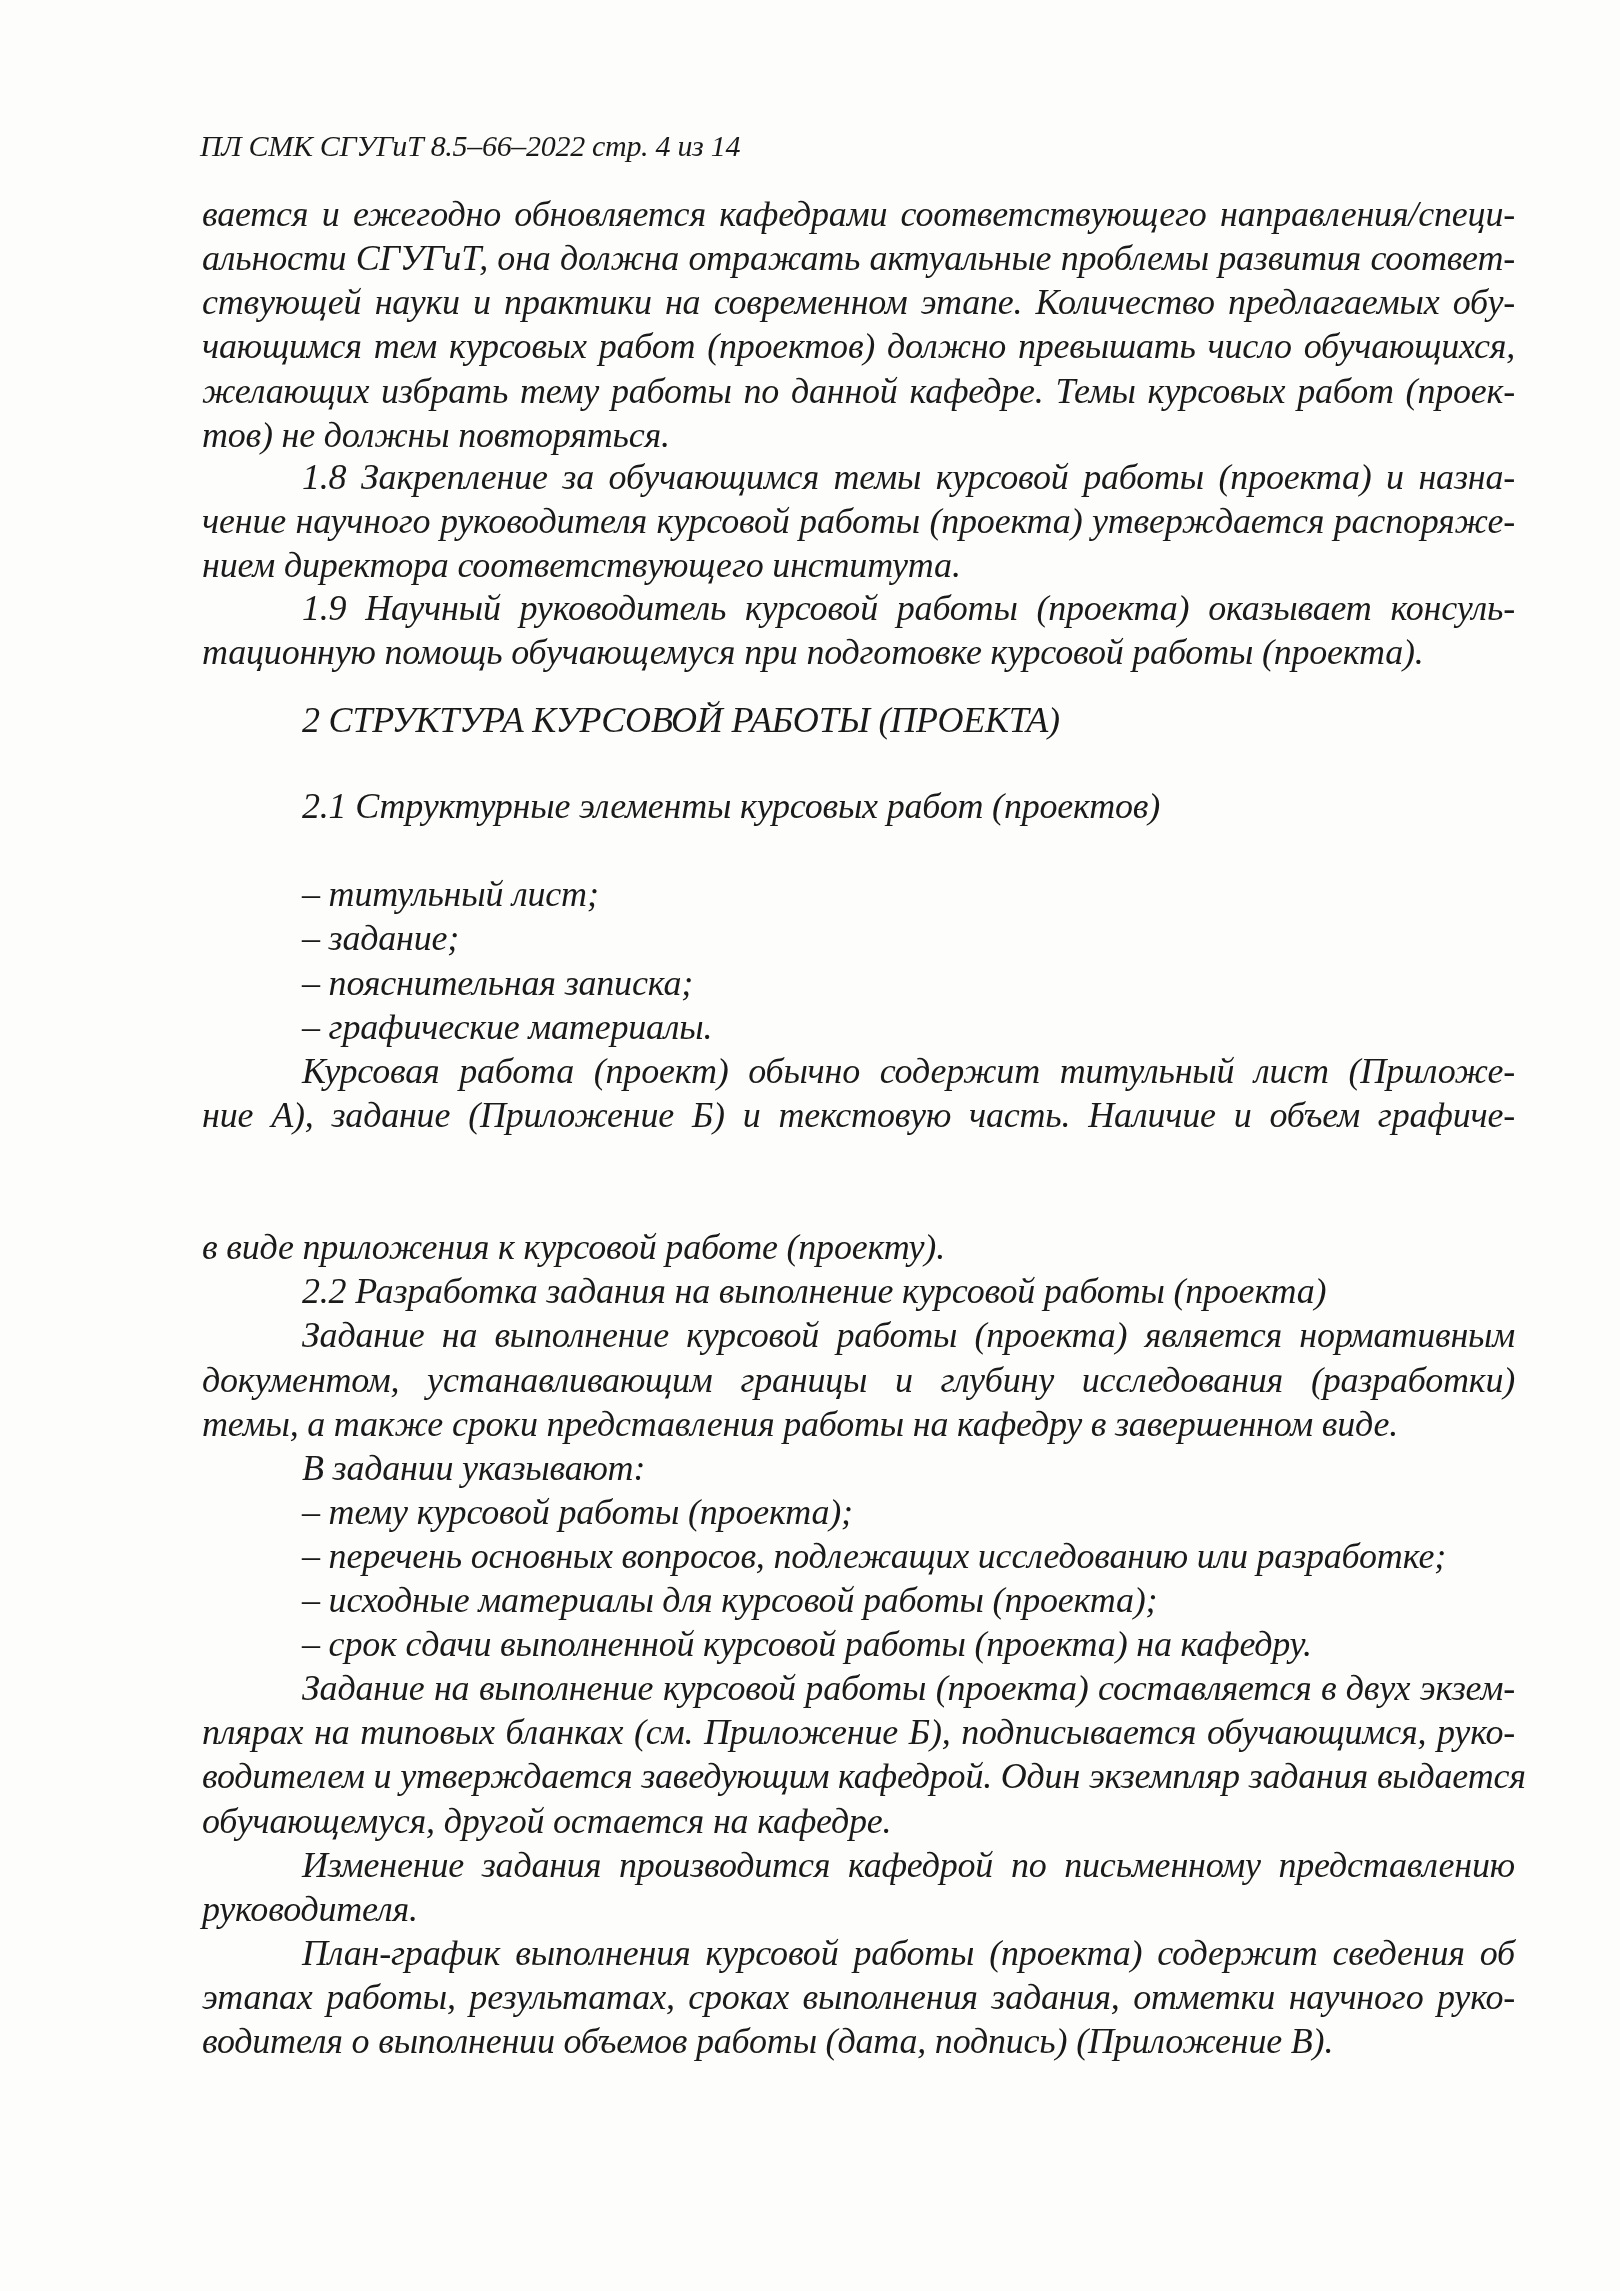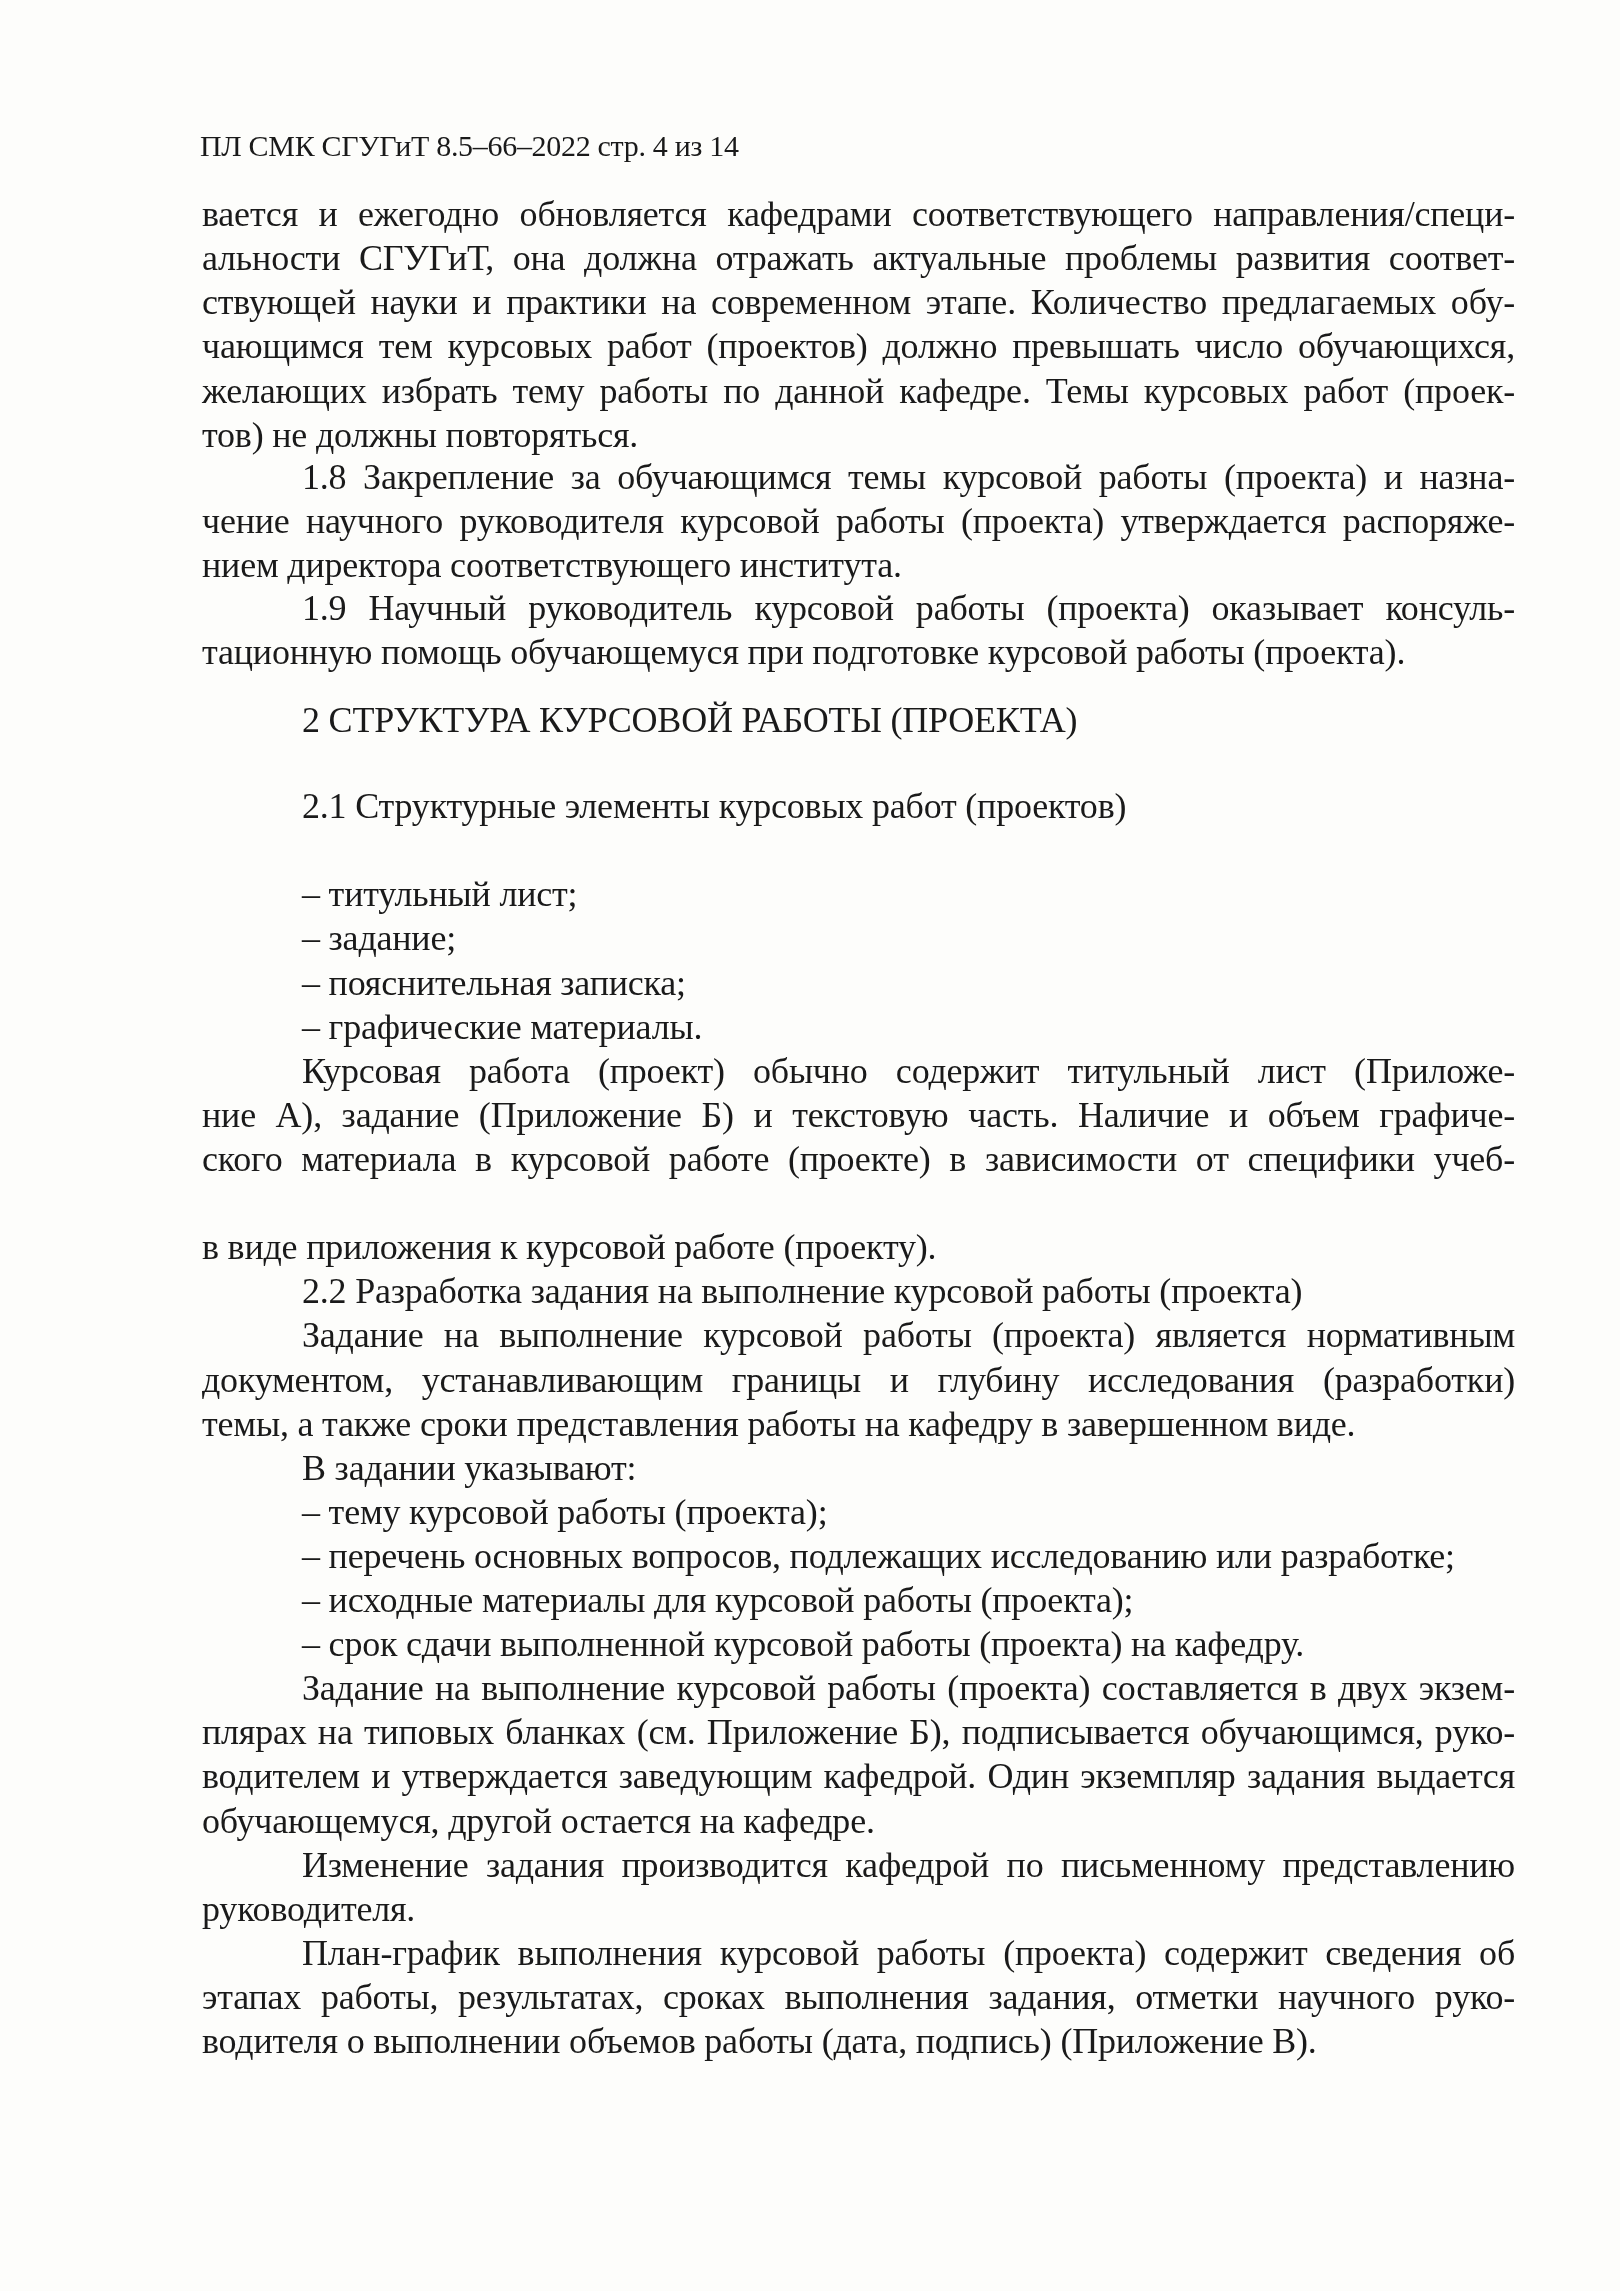--- a/index.html
+++ b/index.html
@@ -8,7 +8,7 @@
     font-family: "Liberation Serif", "DejaVu Serif", serif; color: #1a1a1a;
     position: relative;
   }
-  .page { position: absolute; left: 0; top: 0; width: 1500px; height: 2292px; }
+  .page { position: absolute; left: 0; top: 0; width: 1500px; height: 2292px; font-style: italic; }
   .header { position: absolute; left: 200px; top: 129px; font-size: 30px; letter-spacing: -0.3px; }
   .line {
     position: absolute; left: 202px; width: 1313px; font-size: 36px; line-height: 44px;

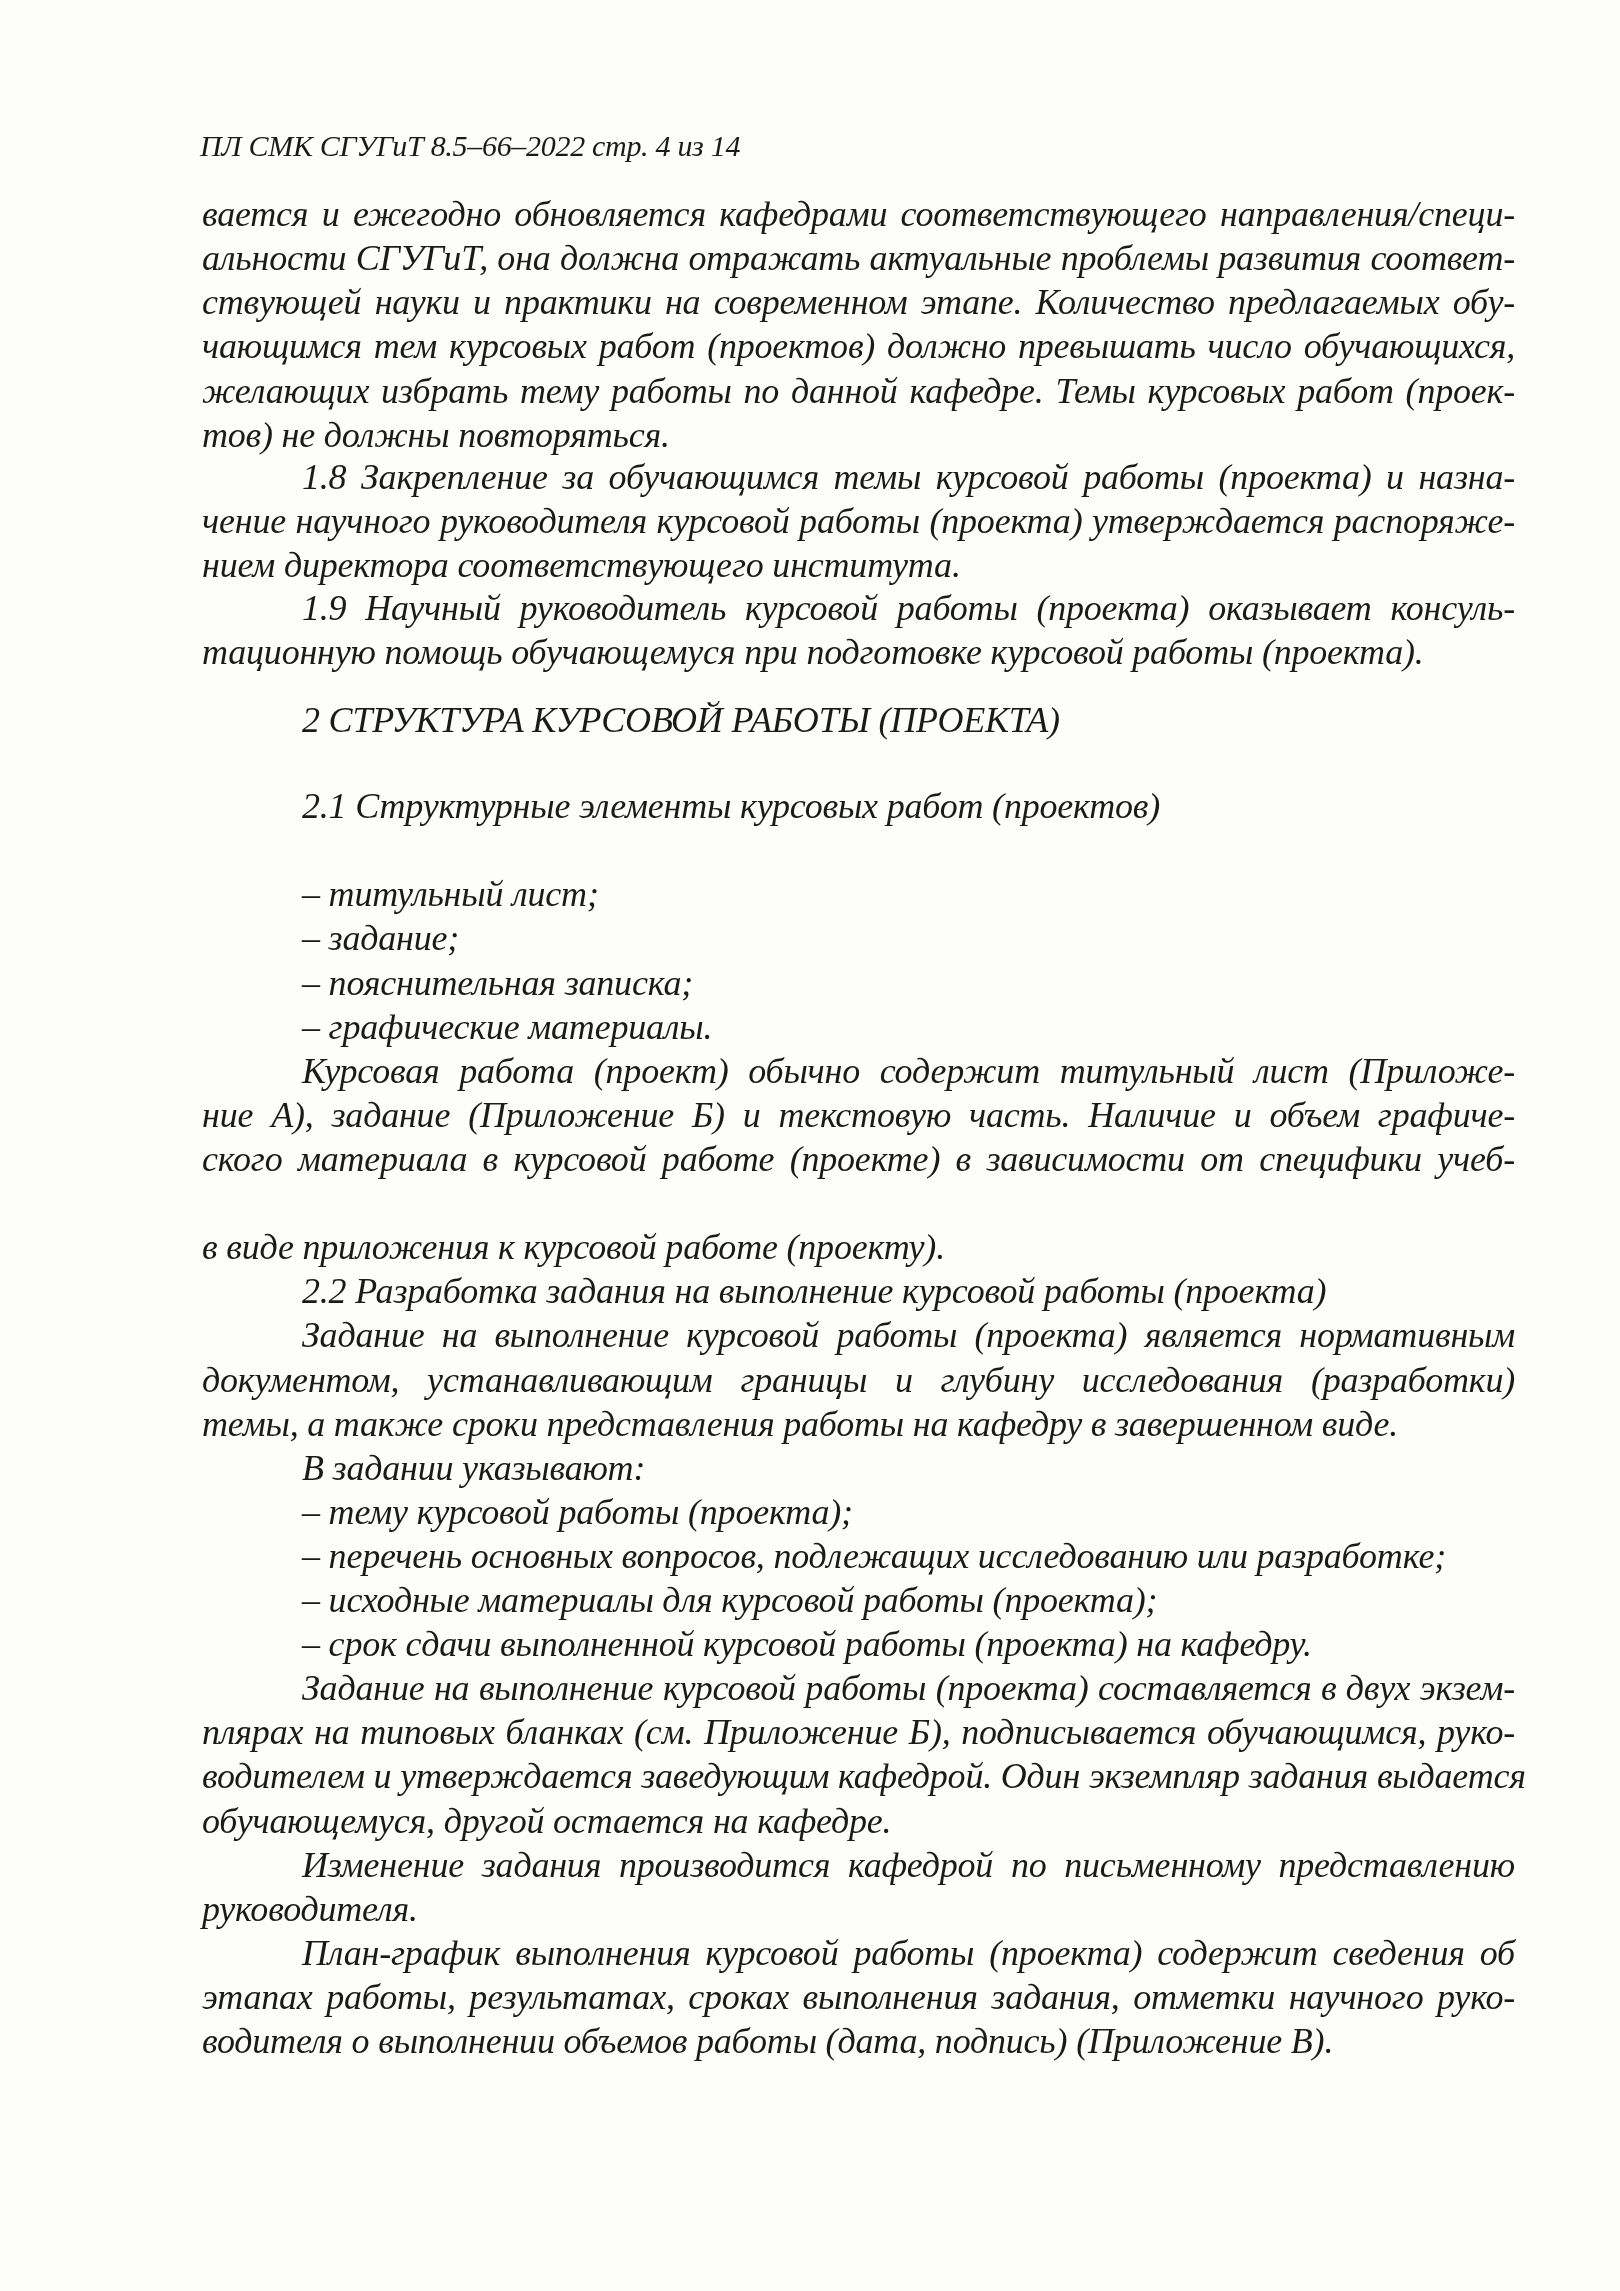--- a/index.html
+++ b/index.html
@@ -49,7 +49,6 @@
 
   <div class="line indent just" style="top:1049px">Курсовая работа (проект) обычно содержит титульный лист (Приложе-</div>
   <div class="line just" style="top:1093px">ние А), задание (Приложение Б) и текстовую часть. Наличие и объем графиче-</div>
-  <div class="line just" style="top:1137px">ского материала в курсовой работе (проекте) в зависимости от специфики учеб-</div>
   <div class="line" style="top:1225px">в виде приложения к курсовой работе (проекту).</div>
 
   <div class="line indent" style="top:1269px">2.2 Разработка задания на выполнение курсовой работы (проекта)</div>

